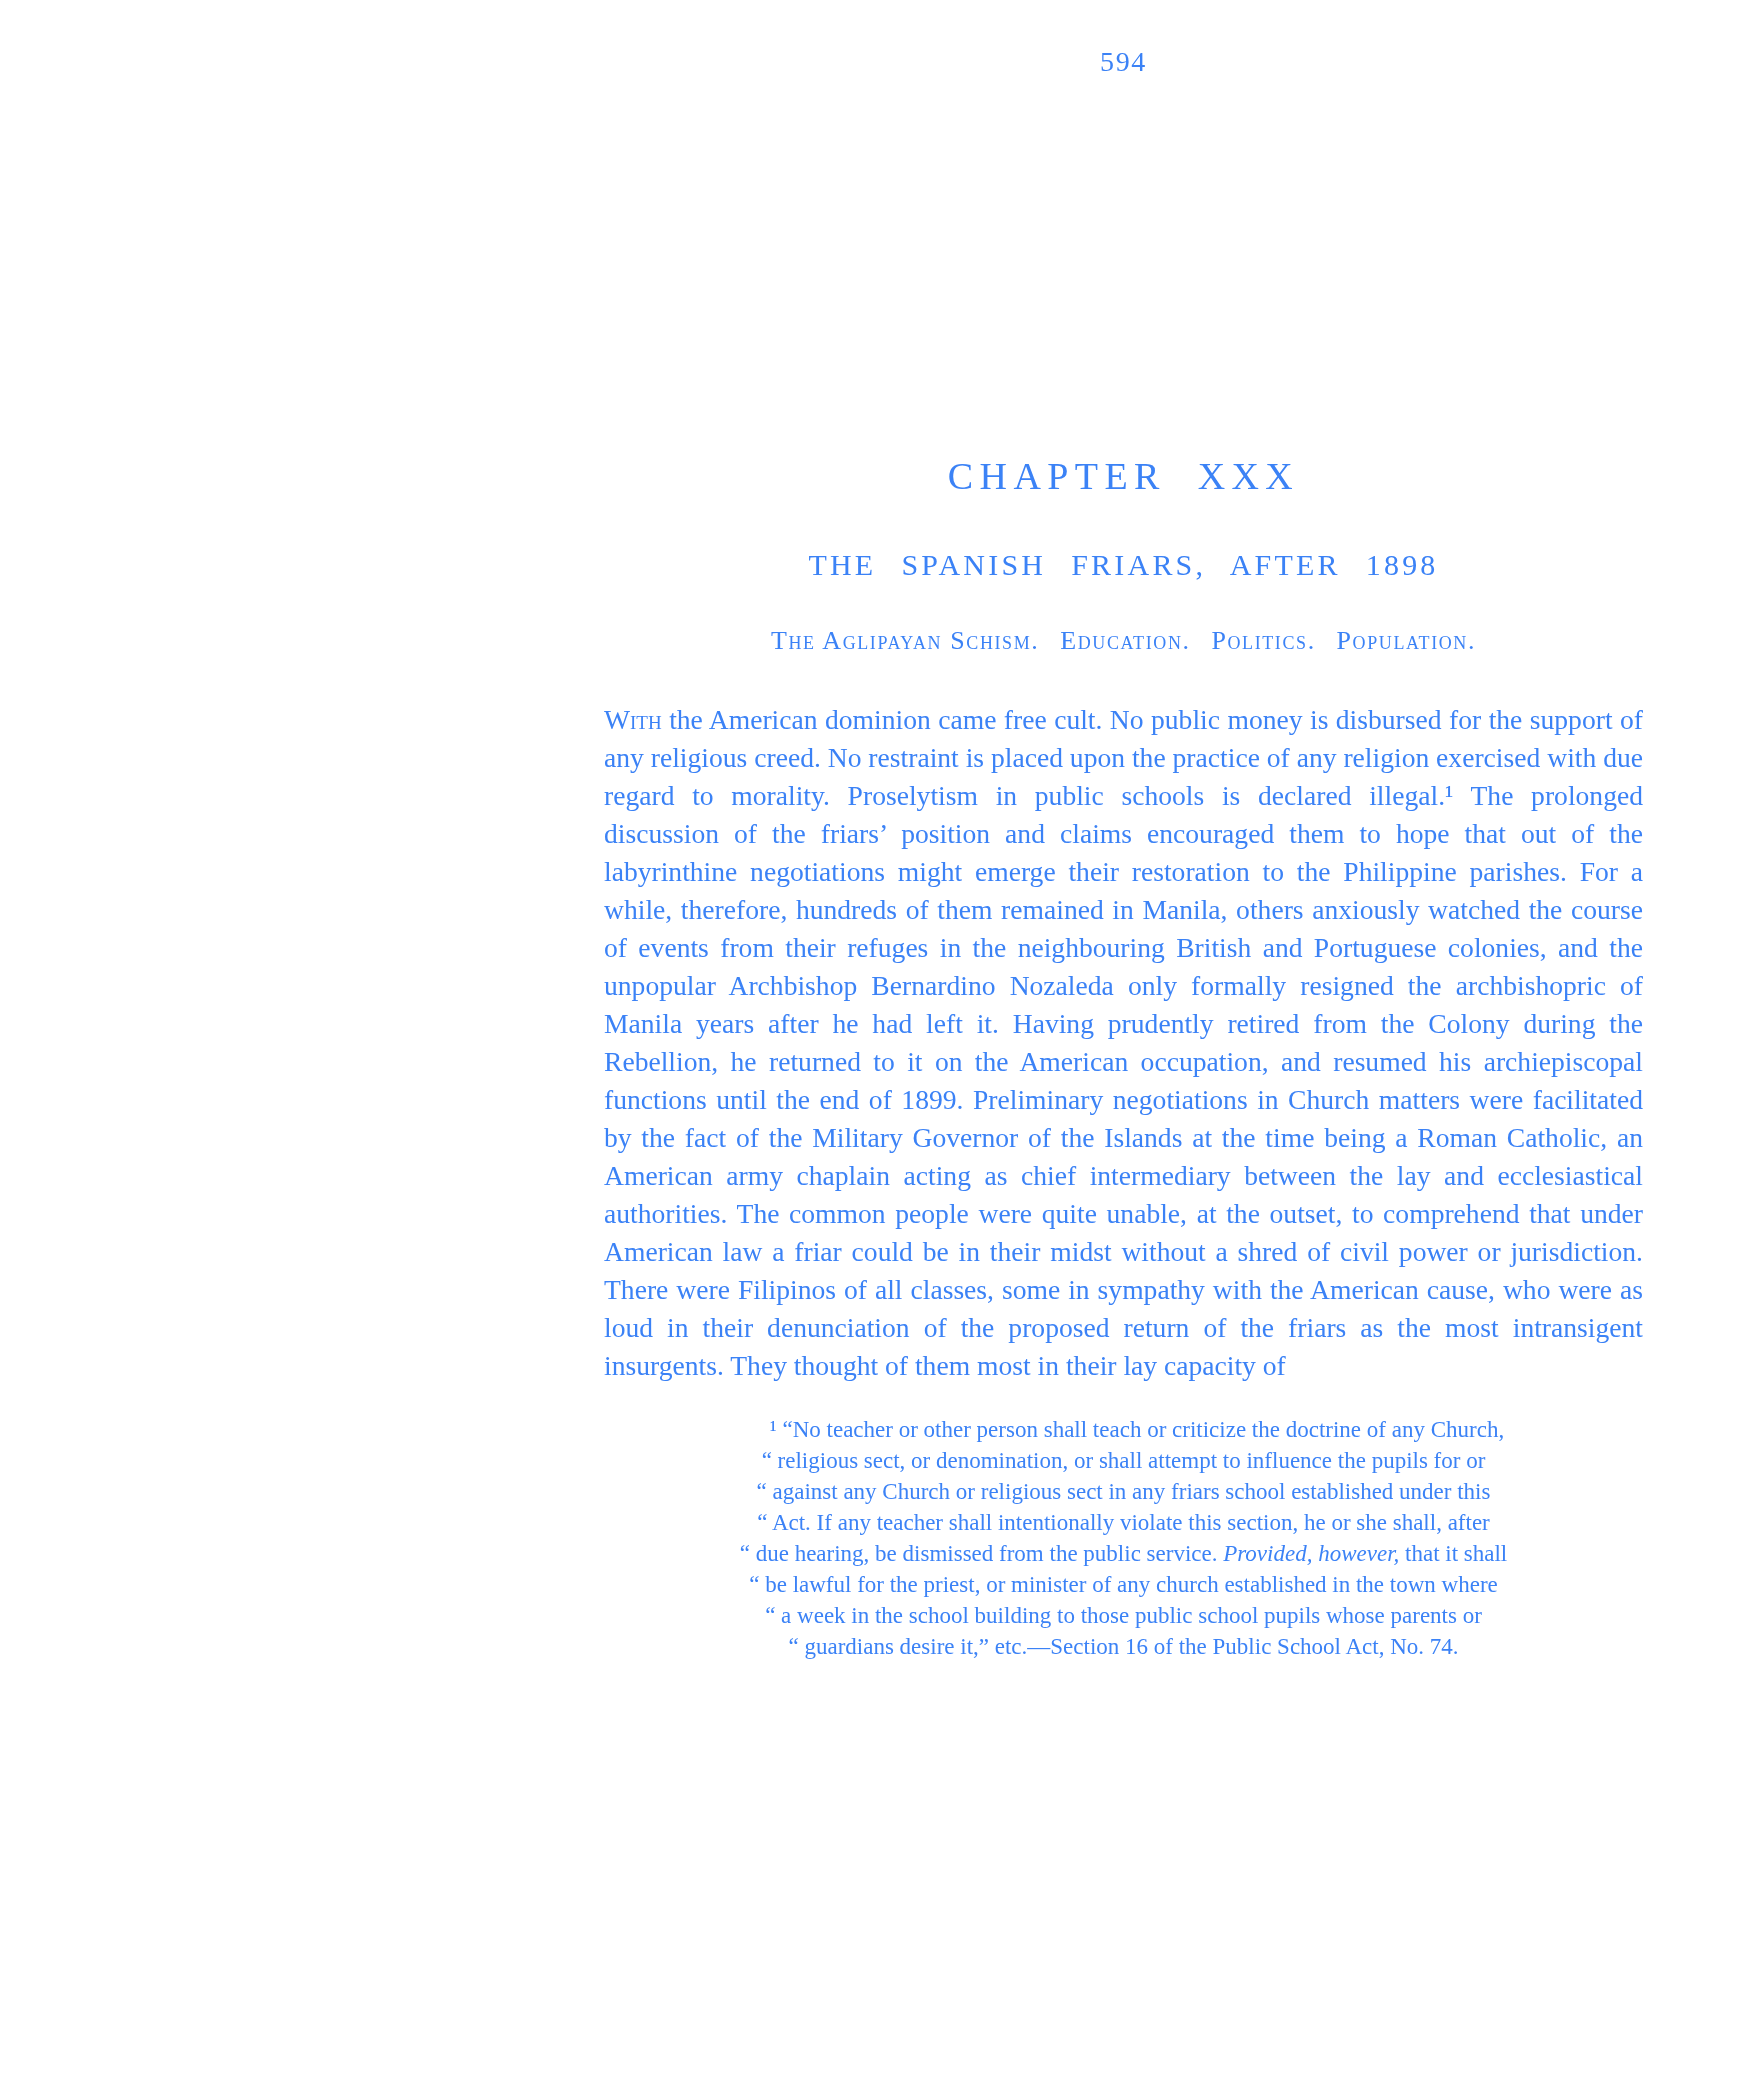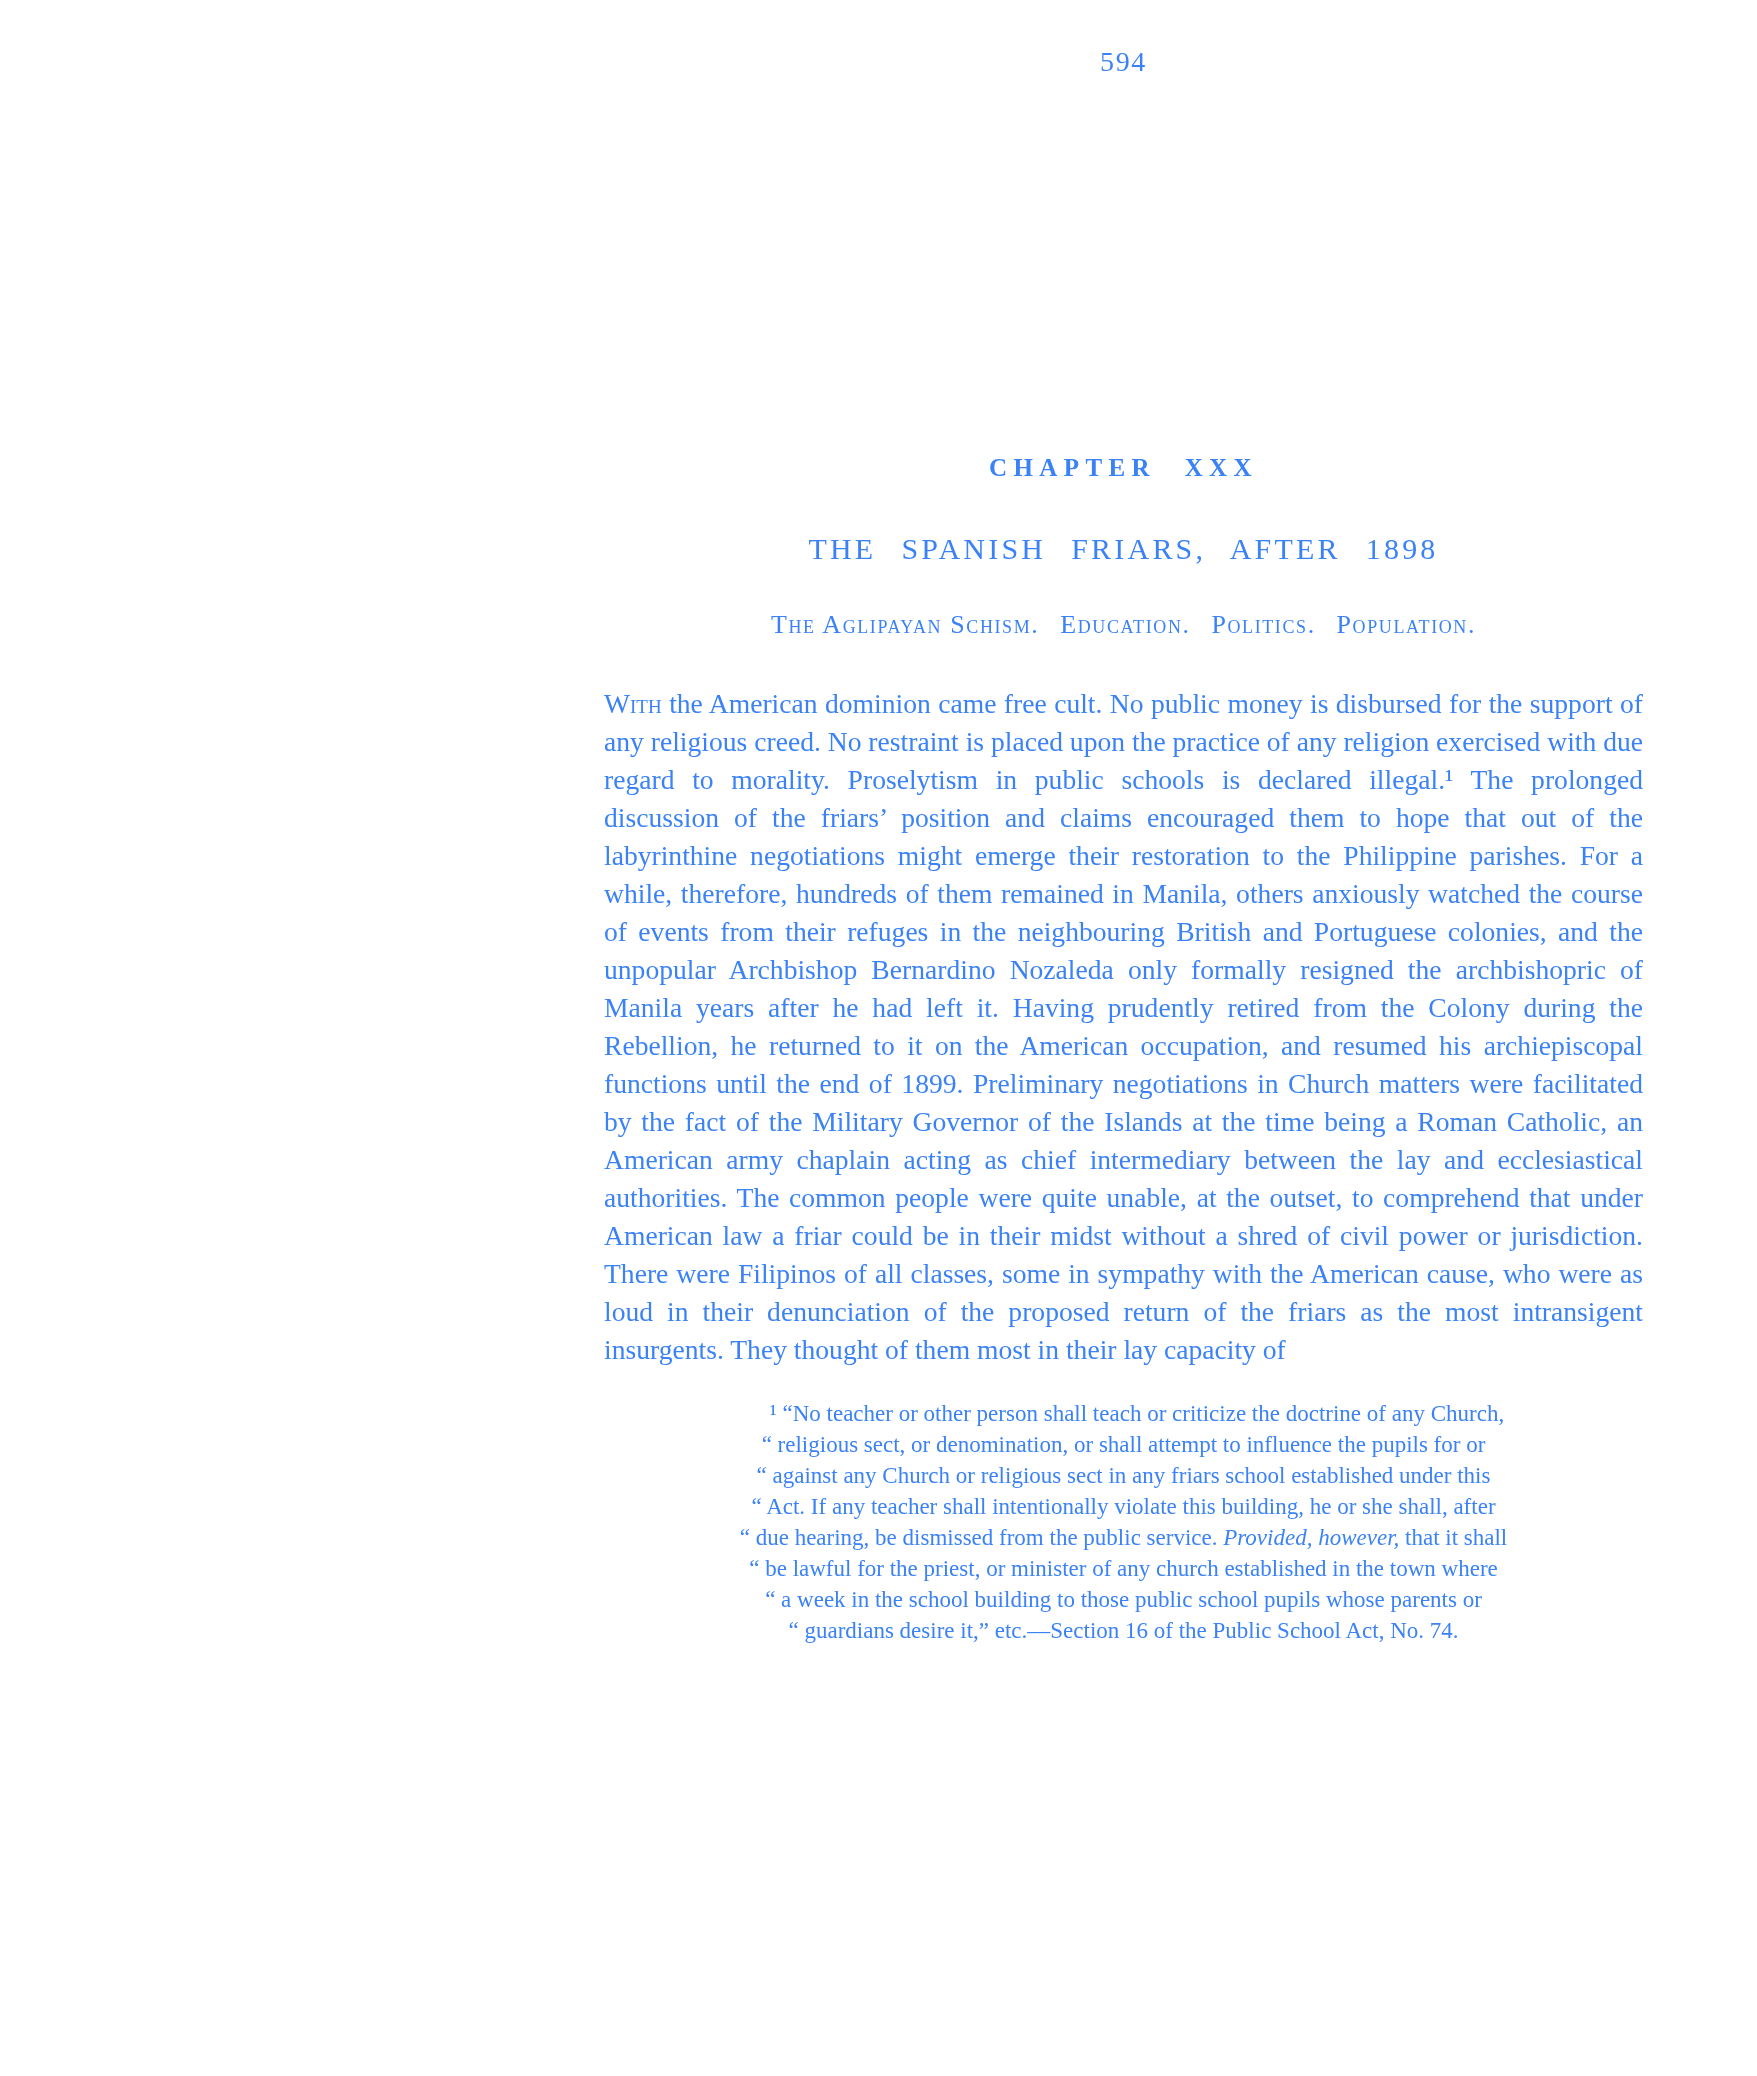--- a/index.html
+++ b/index.html
@@ -32,10 +32,10 @@
   .chapter-heading {
     margin-top: 376px;
     text-align: center;
-    font-size: 25px;
+    font-size: 38px;
     letter-spacing: 6.4px;
     word-spacing: 16px;
-    font-weight: bold;
+    font-weight: normal;
   }
   .chapter-title {
     margin-top: 50px;

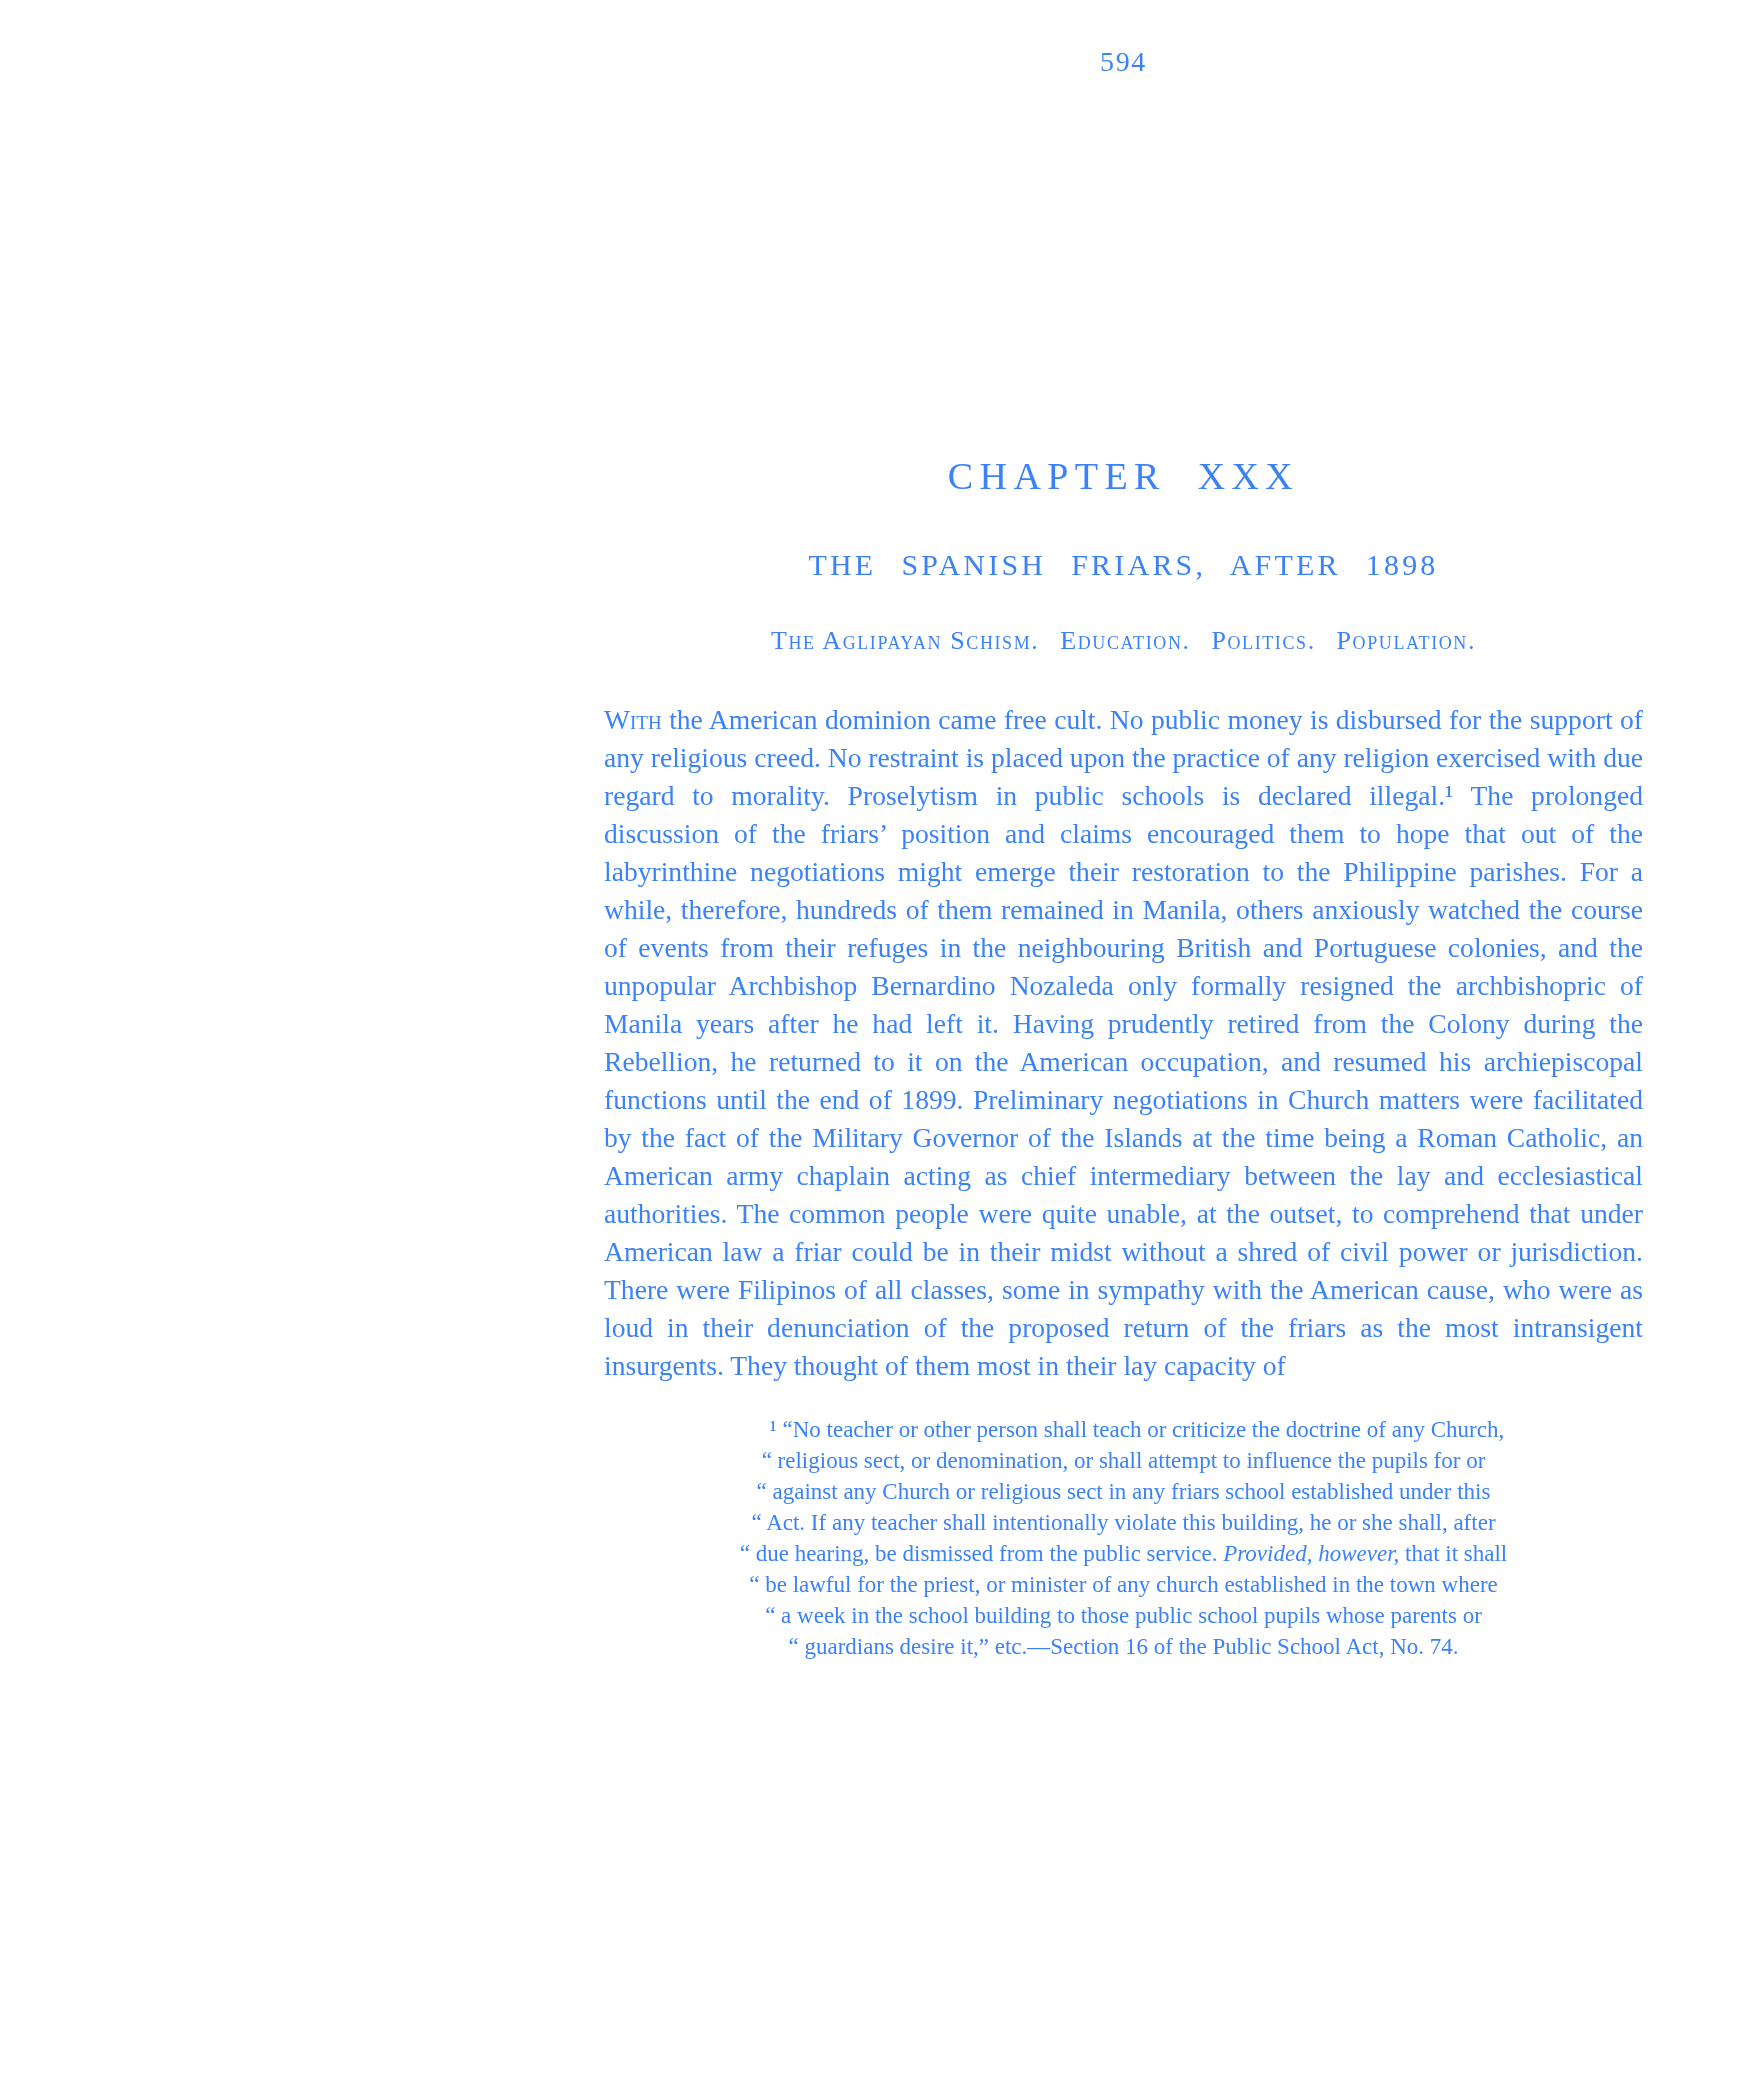--- a/index.html
+++ b/index.html
@@ -103,7 +103,7 @@
       <div class="footnote-line first">¹ “No teacher or other person shall teach or criticize the doctrine of any Church,</div>
       <div class="footnote-line">“ religious sect, or denomination, or shall attempt to influence the pupils for or</div>
       <div class="footnote-line">“ against any Church or religious sect in any friars school established under this</div>
-      <div class="footnote-line">“ Act.  If any teacher shall intentionally violate this building, he or she shall, after</div>
+      <div class="footnote-line">“ Act.  If any teacher shall intentionally violate this section, he or she shall, after</div>
       <div class="footnote-line"><span>“ due hearing, be dismissed from the public service.  </span><span class="italic">Provided, however,</span><span> that it shall</span></div>
       <div class="footnote-line">“ be lawful for the priest, or minister of any church established in the town where</div>
       <div class="footnote-line">“ a week in the school building to those public school pupils whose parents or</div>

